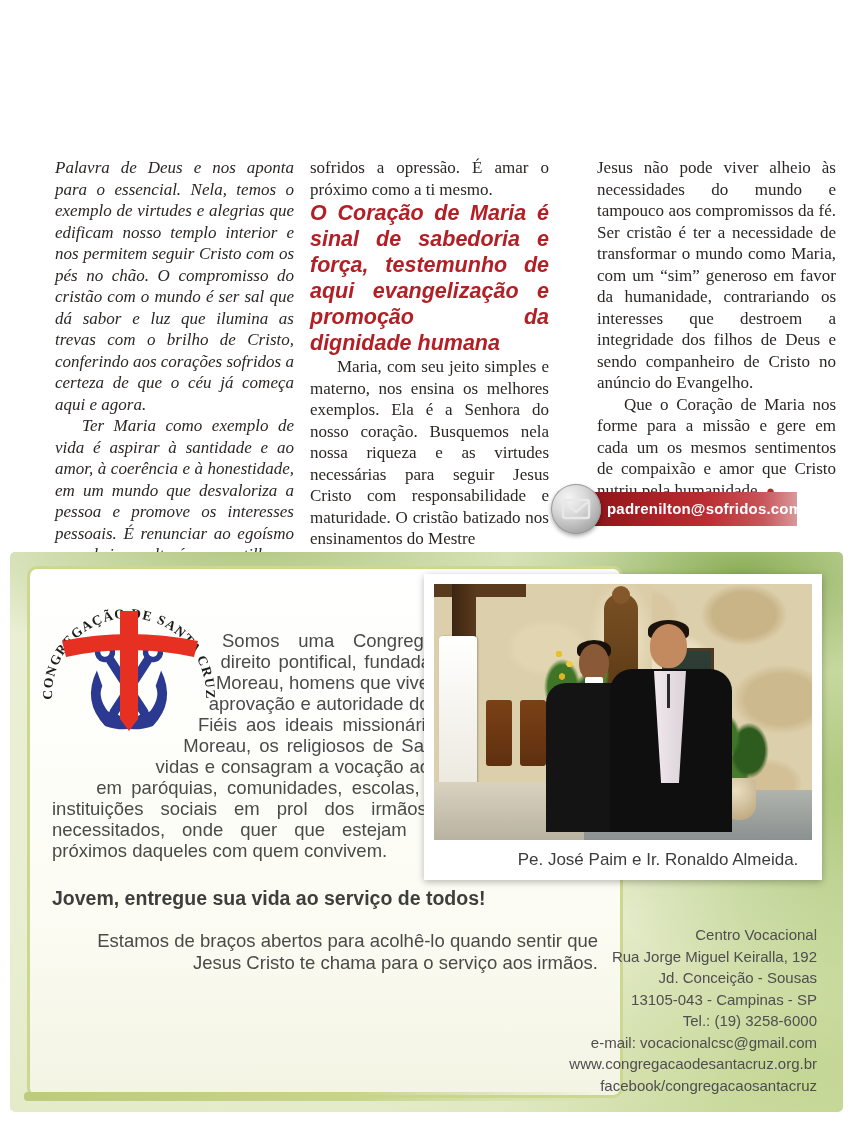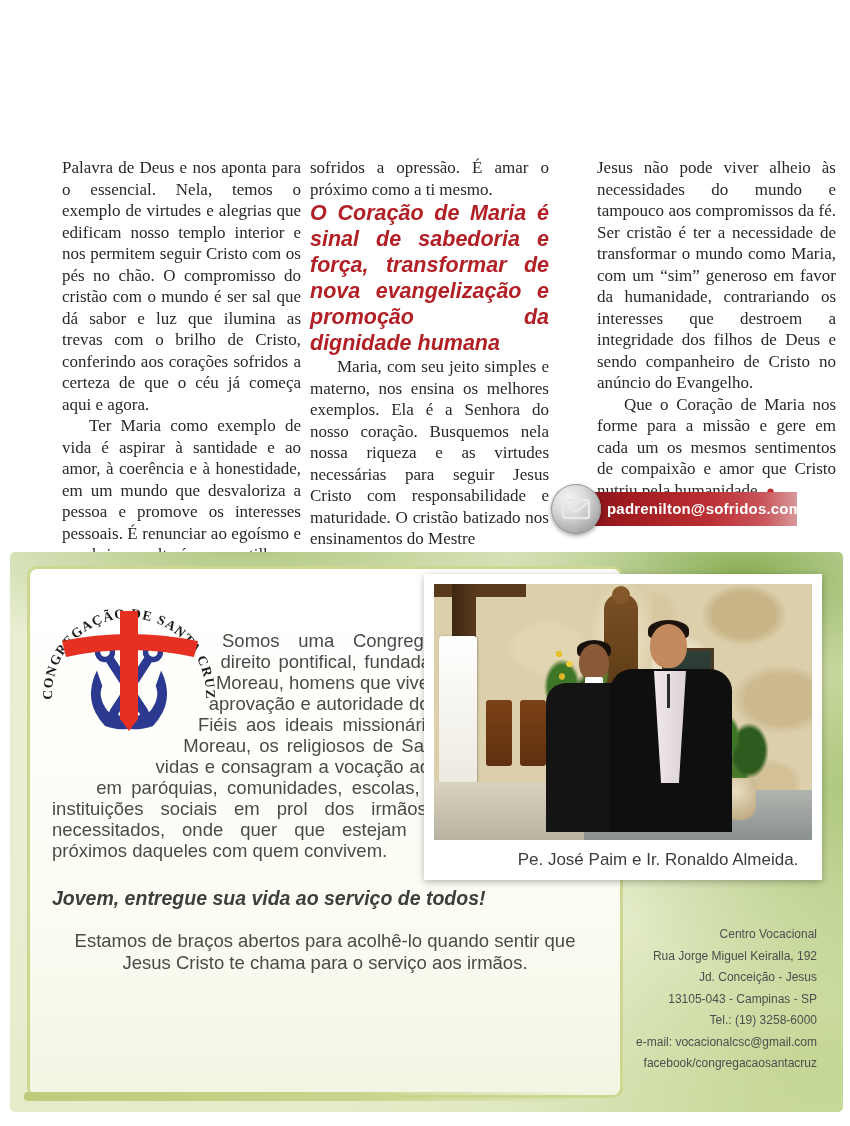--- a/index.html
+++ b/index.html
@@ -10,7 +10,7 @@
        text-align:justify;color:#2b2725;}
   .col p{margin:0;}
   .col p.indent{text-indent:27px;}
-  .col1{left:62px;}
+  .col1{left:55px;font-style:italic;}
   .col2{left:310px;}
   .col3{left:563px;margin-left:34px;}
   .red-heading{margin:31px 0 14px 0;font-family:"Liberation Sans",sans-serif;

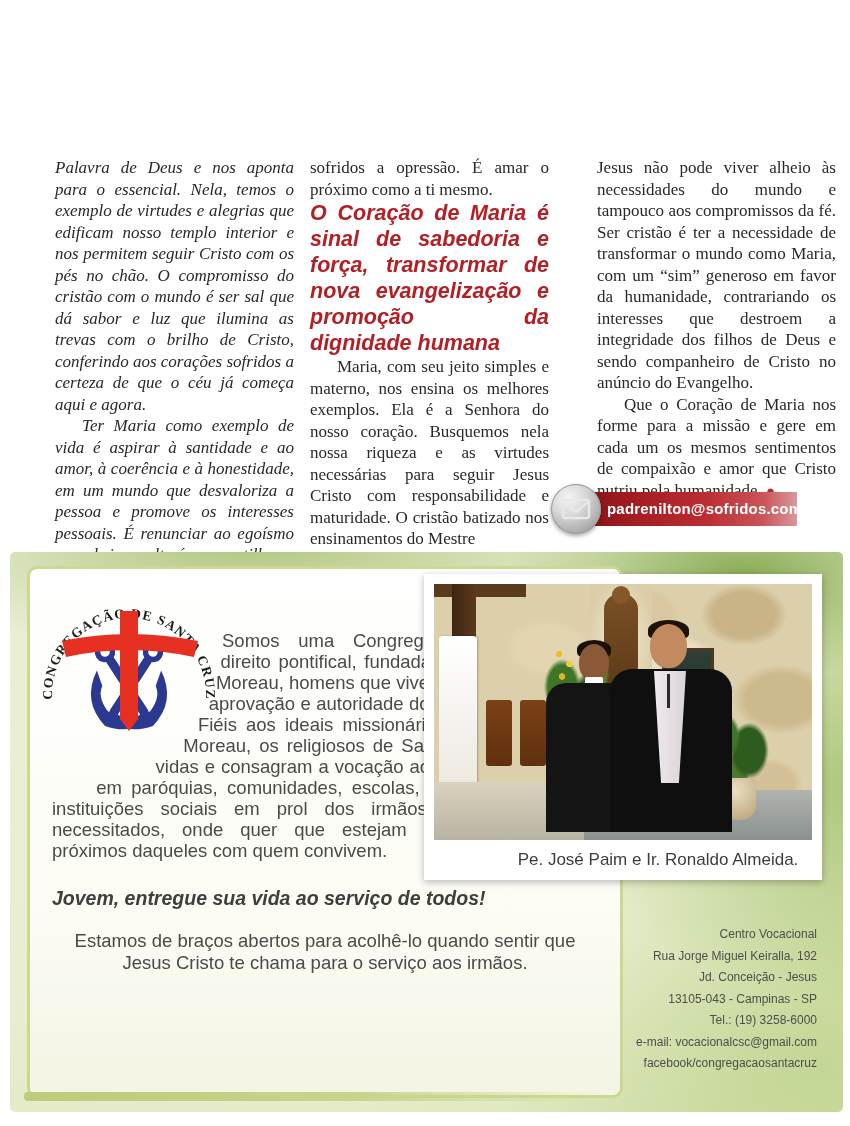--- a/index.html
+++ b/index.html
@@ -129,7 +129,7 @@
 
   <div class="col col2">
     <p>sofridos a opressão. É amar o próximo como a ti mesmo.</p>
-    <p class="red-heading">O Coração de Maria é sinal de sabedoria e força, transformar de nova evangelização e promoção da dignidade humana</p>
+    <p class="red-heading">O Coração de Maria é sinal de sabedoria e força, testemunho de aqui evangelização e promoção da dignidade humana</p>
     <p class="indent">Maria, com seu jeito simples e materno, nos ensina os melhores exemplos. Ela é a Senhora do nosso coração. Busquemos nela nossa riqueza e as virtudes necessárias para seguir Jesus Cristo com responsabilidade e maturidade. O cristão batizado nos ensinamentos do Mestre</p>
   </div>
 

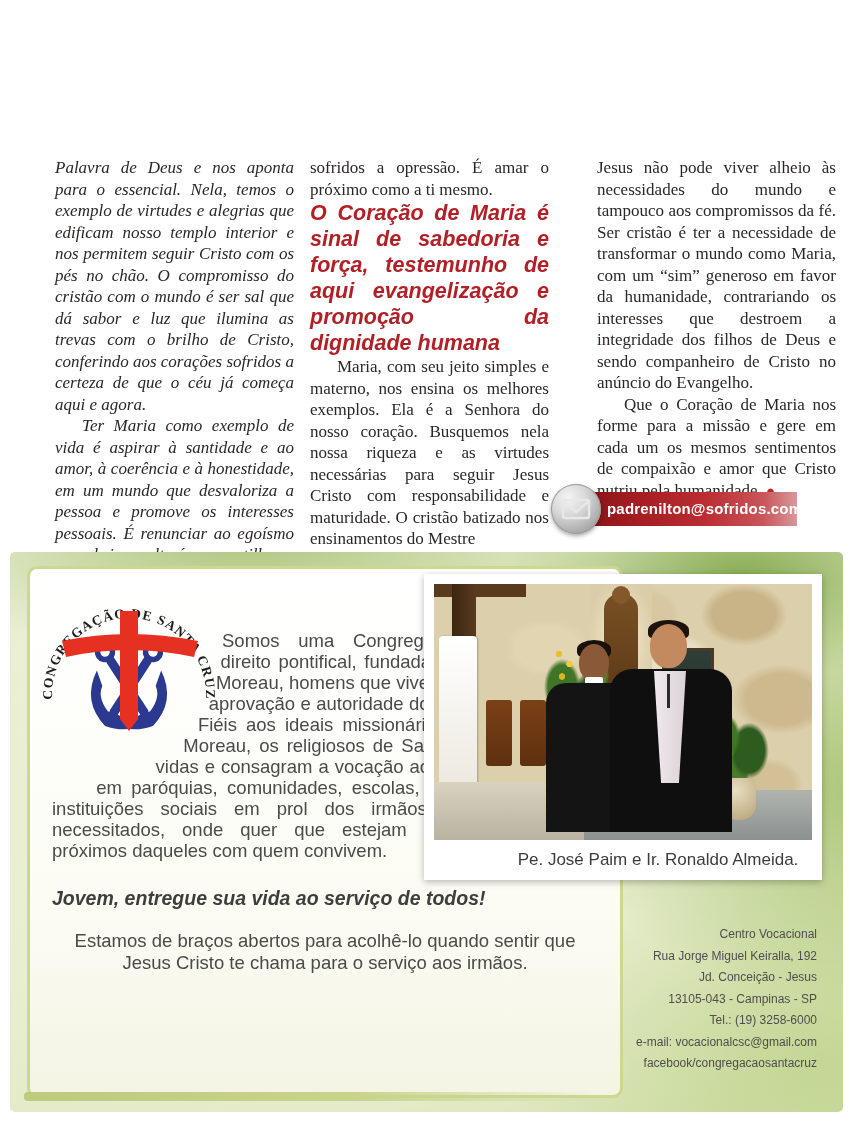--- a/index.html
+++ b/index.html
@@ -45,7 +45,7 @@
       shape-margin:6px;}
   .ad-body{margin:41px 0 0 0;font-family:"Liberation Sans",sans-serif;font-size:18.5px;
       line-height:21px;color:#4a4a48;text-align:justify;}
-  .ad-cta{margin:26px 0 0 0;font-family:"Liberation Sans",sans-serif;font-weight:bold;font-style:italic;
+  .ad-cta{margin:26px 0 0 0;font-family:"Liberation Sans",sans-serif;font-weight:bold;
       font-size:19.5px;color:#3e3e3c;}
   .ad-closing{margin:20px 0 0 0;font-family:"Liberation Sans",sans-serif;font-size:18.5px;
       line-height:22px;color:#4a4a48;text-align:center;}

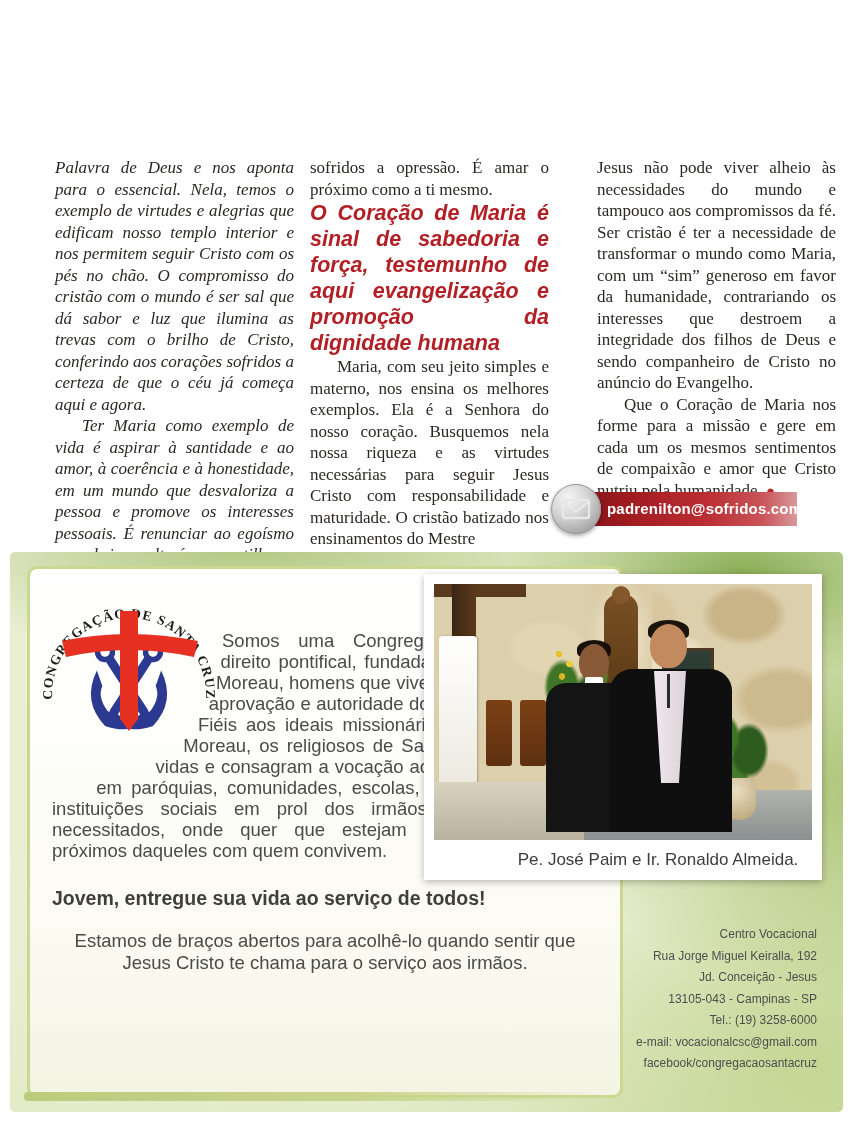--- a/index.html
+++ b/index.html
@@ -48,7 +48,7 @@
   .ad-cta{margin:26px 0 0 0;font-family:"Liberation Sans",sans-serif;font-weight:bold;
       font-size:19.5px;color:#3e3e3c;}
   .ad-closing{margin:20px 0 0 0;font-family:"Liberation Sans",sans-serif;font-size:18.5px;
-      line-height:22px;color:#4a4a48;text-align:center;}
+      line-height:22px;color:#4a4a48;text-align:right;}
   .bottom-strip{position:absolute;left:14px;top:540px;width:606px;height:9px;border-radius:4px;
       background:linear-gradient(90deg,#bccb7c 0%,#c8d48b 55%,rgba(255,255,255,0) 95%);}
   

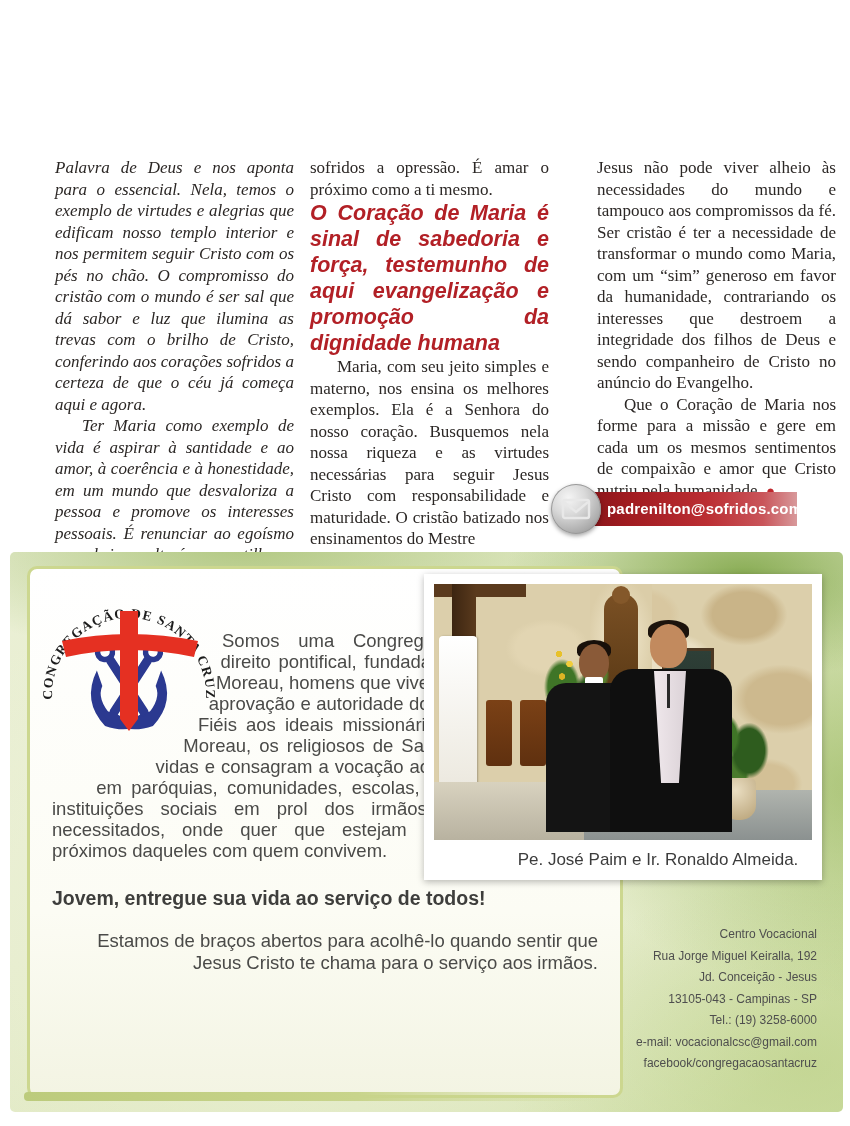--- a/index.html
+++ b/index.html
@@ -114,7 +114,7 @@
         text-align:center;padding-left:70px;margin-top:48px;}
   
   .contact{position:absolute;right:26px;top:372px;width:360px;text-align:right;
-        font-family:"Liberation Sans",sans-serif;font-size:12px;line-height:21.5px;color:#4e4e4e;}
+        font-family:"Liberation Sans",sans-serif;font-size:15px;line-height:21.5px;color:#4e4e4e;}
   .contact span{display:block;}
 </style>
 </head>

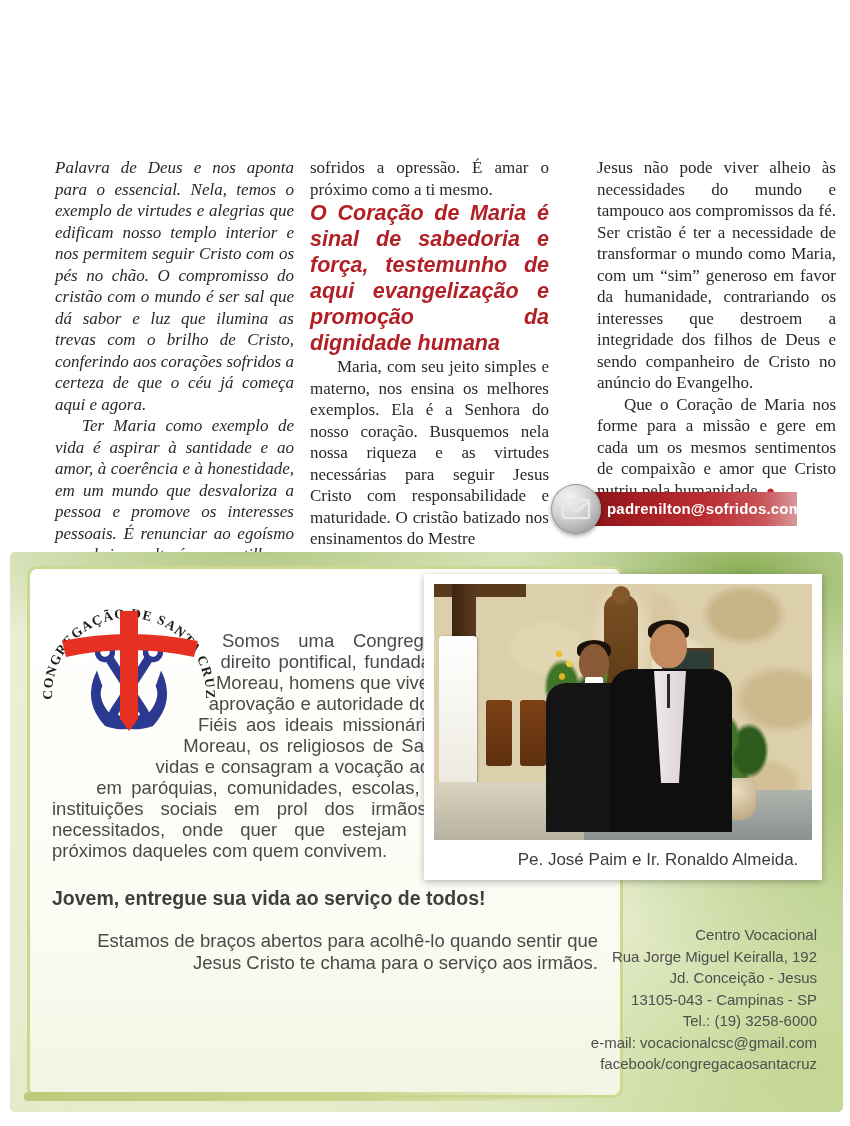--- a/index.html
+++ b/index.html
@@ -213,7 +213,7 @@
     <div class="contact">
       <span>Centro Vocacional</span>
       <span>Rua Jorge Miguel Keiralla, 192</span>
-      <span>Jd. Conceição - Jesus</span>
+      <span>Jd. Conceição - Sousas</span>
       <span>13105-043 - Campinas - SP</span>
       <span>Tel.: (19) 3258-6000</span>
       <span>e-mail: vocacionalcsc@gmail.com</span>

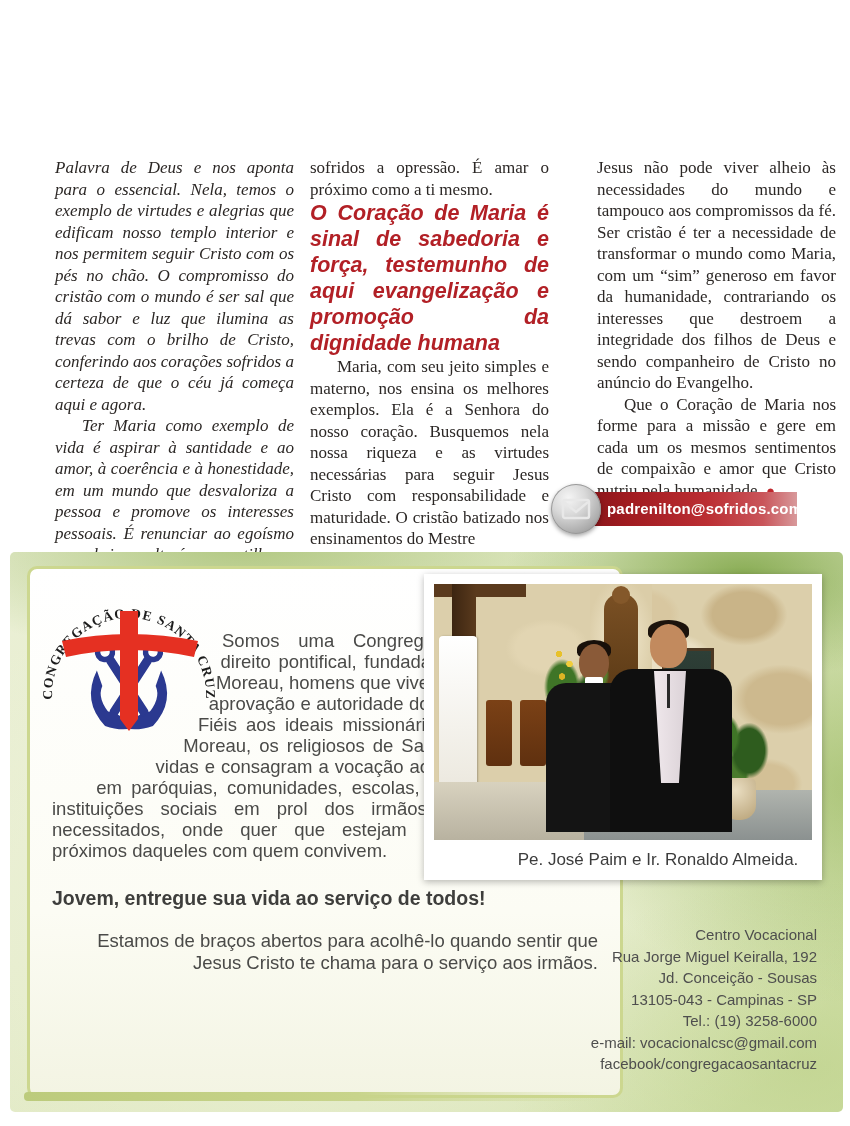--- a/index.html
+++ b/index.html
@@ -217,6 +217,7 @@
       <span>13105-043 - Campinas - SP</span>
       <span>Tel.: (19) 3258-6000</span>
       <span>e-mail: vocacionalcsc@gmail.com</span>
+      <span>www.congregacaodesantacruz.org.br</span>
       <span>facebook/congregacaosantacruz</span>
     </div>
 

